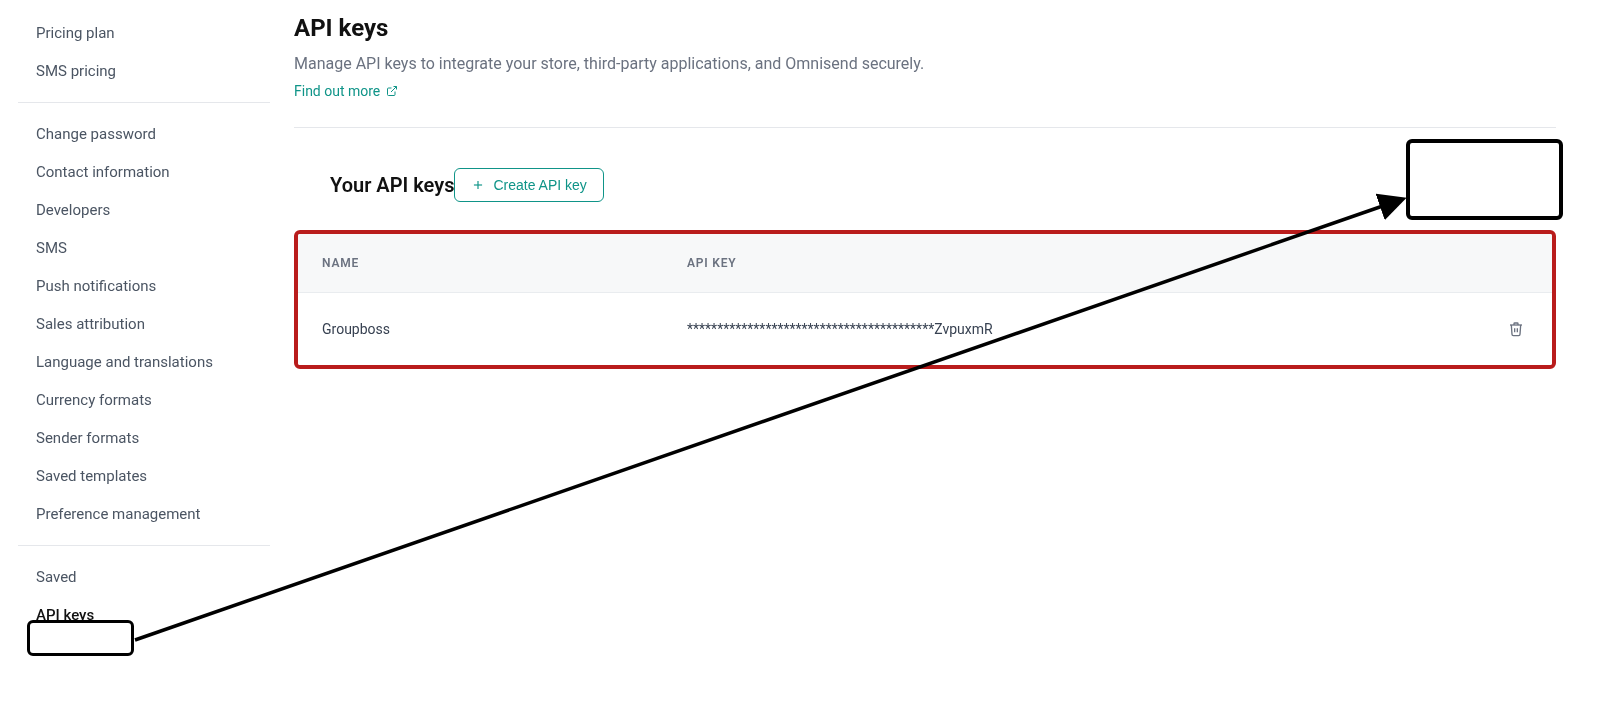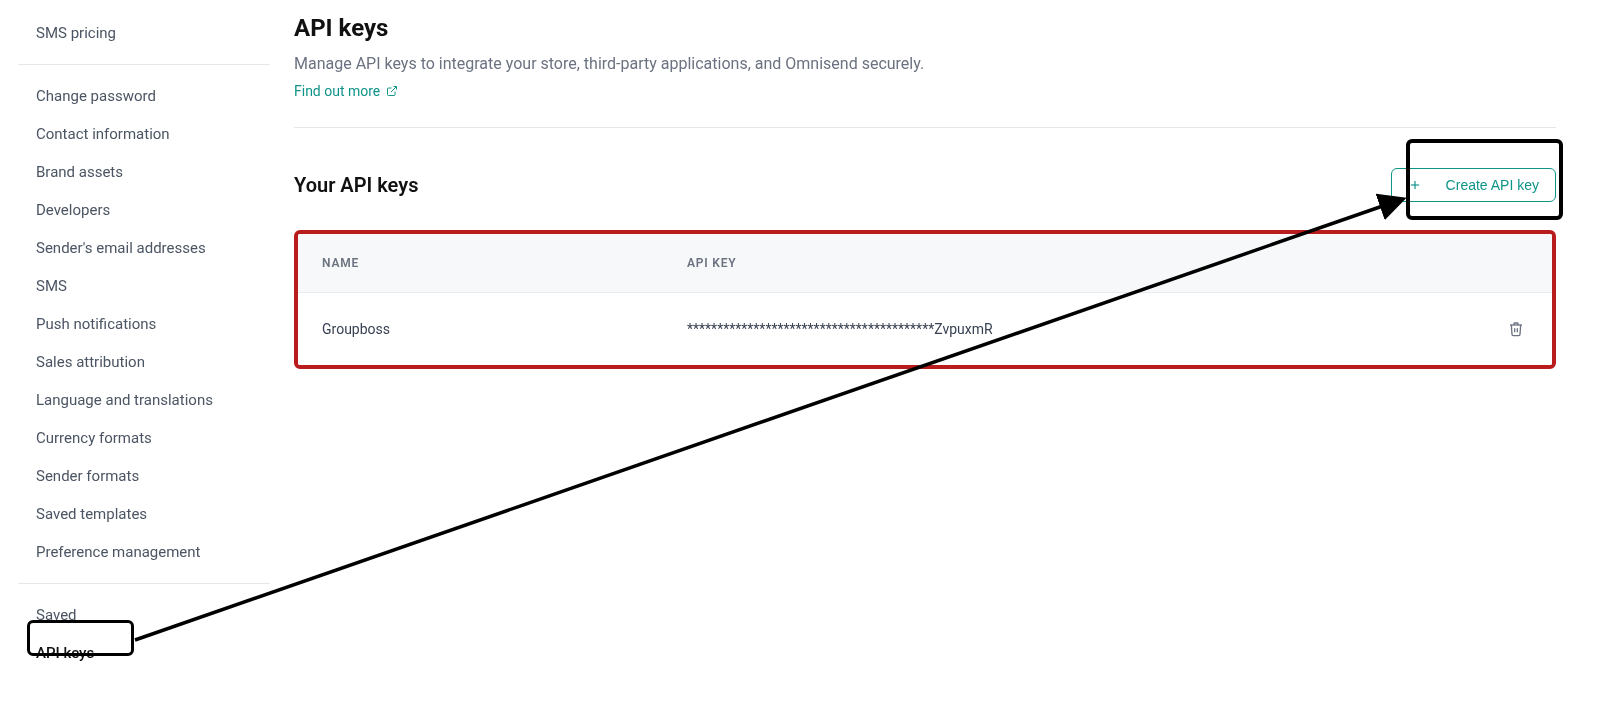--- a/index.html
+++ b/index.html
@@ -173,6 +173,7 @@
   <nav class="sidebar">
 
     <div class="sidebar-group">
+      <div class="sidebar-item">Pricing plan</div>
       <div class="sidebar-item">SMS pricing</div>
     </div>
     <hr class="sidebar-divider">

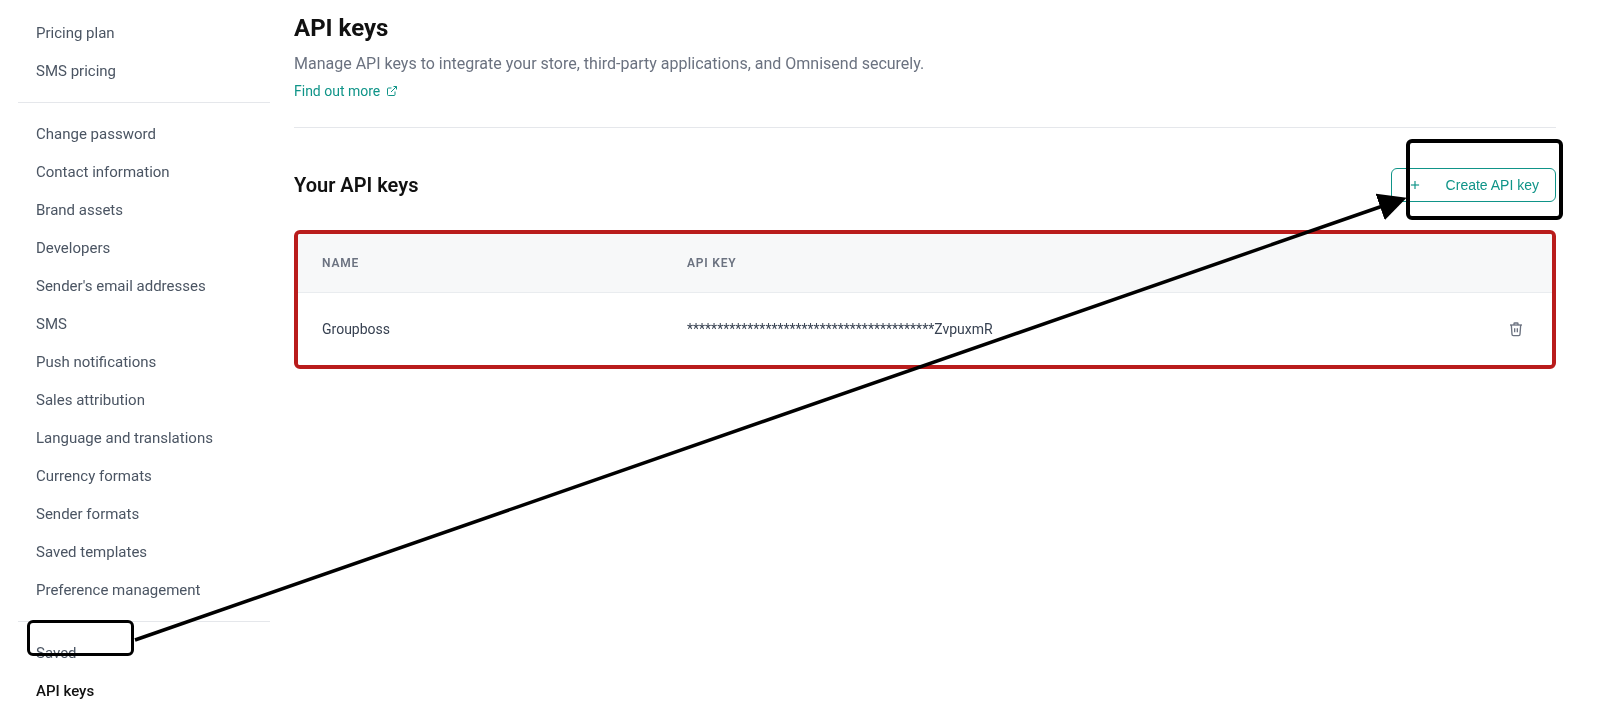--- a/index.html
+++ b/index.html
@@ -79,10 +79,11 @@
   }
   .section-header {
     display: flex;
-    justify-content: space-between;
+    justify-content: flex-start;
     align-items: center;
     margin-top: 40px;
     margin-bottom: 28px;
+    margin-left: 36px;
   }
   .section-title {
     font-size: 20px;

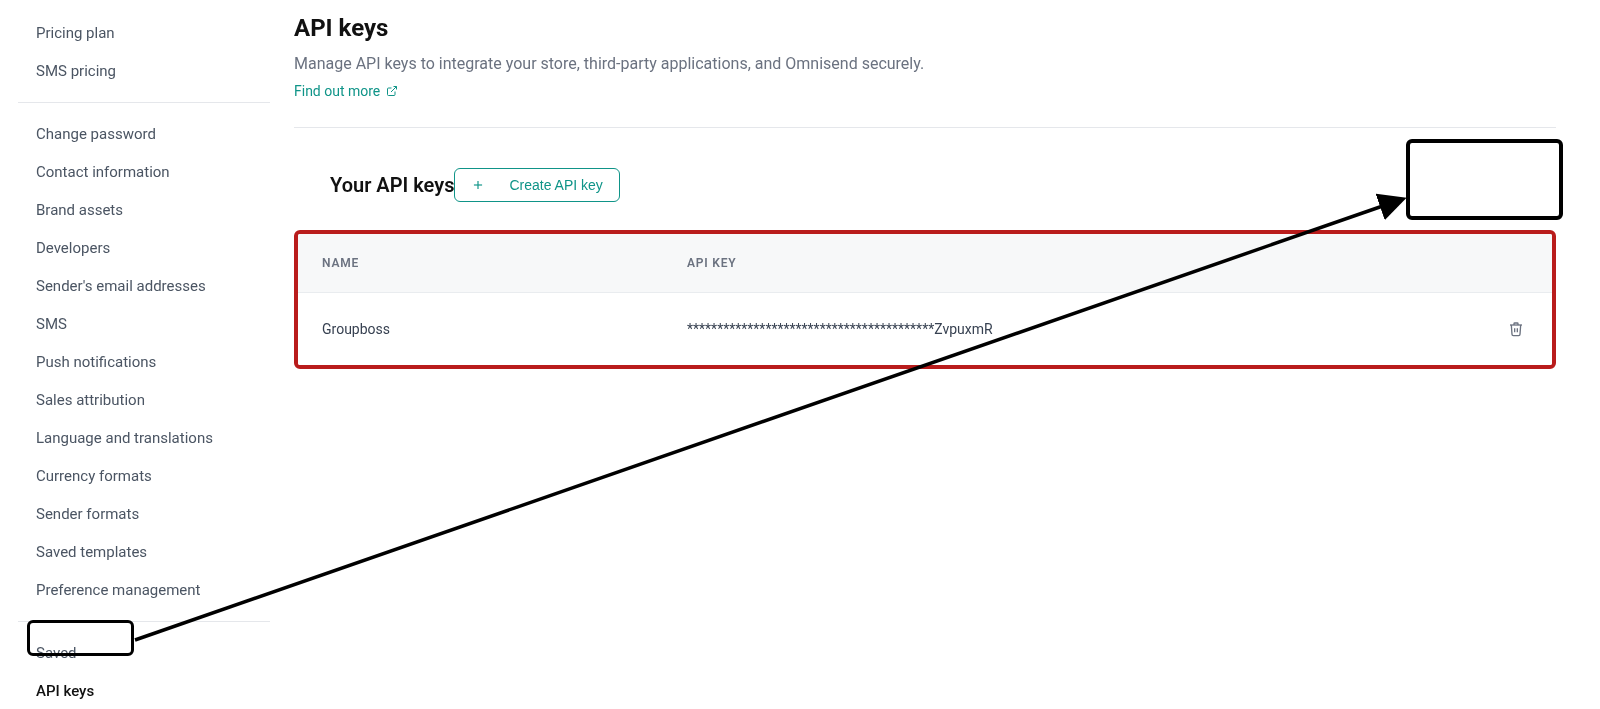--- a/index.html
+++ b/index.html
@@ -94,7 +94,7 @@
   .create-btn {
     display: inline-flex;
     align-items: center;
-    gap: 24px;
+    gap: 8px;
     border: 1.4px solid #0f9488;
     border-radius: 6px;
     background: #fff;

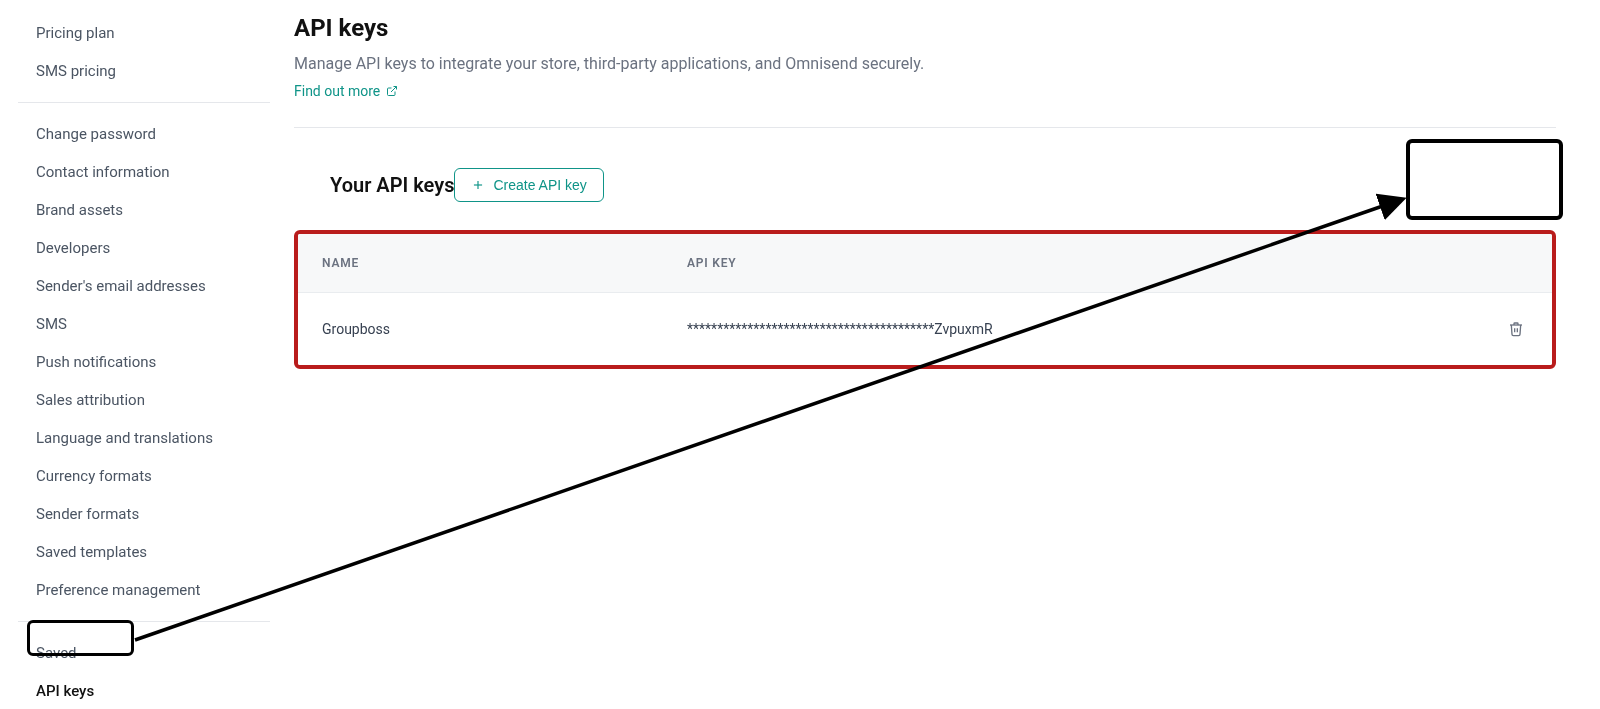--- a/index.html
+++ b/index.html
@@ -182,7 +182,6 @@
     <div class="sidebar-group">
       <div class="sidebar-item">Change password</div>
       <div class="sidebar-item">Contact information</div>
-      <div class="sidebar-item">Brand assets</div>
       <div class="sidebar-item">Developers</div>
       <div class="sidebar-item">Sender's email addresses</div>
       <div class="sidebar-item">SMS</div>

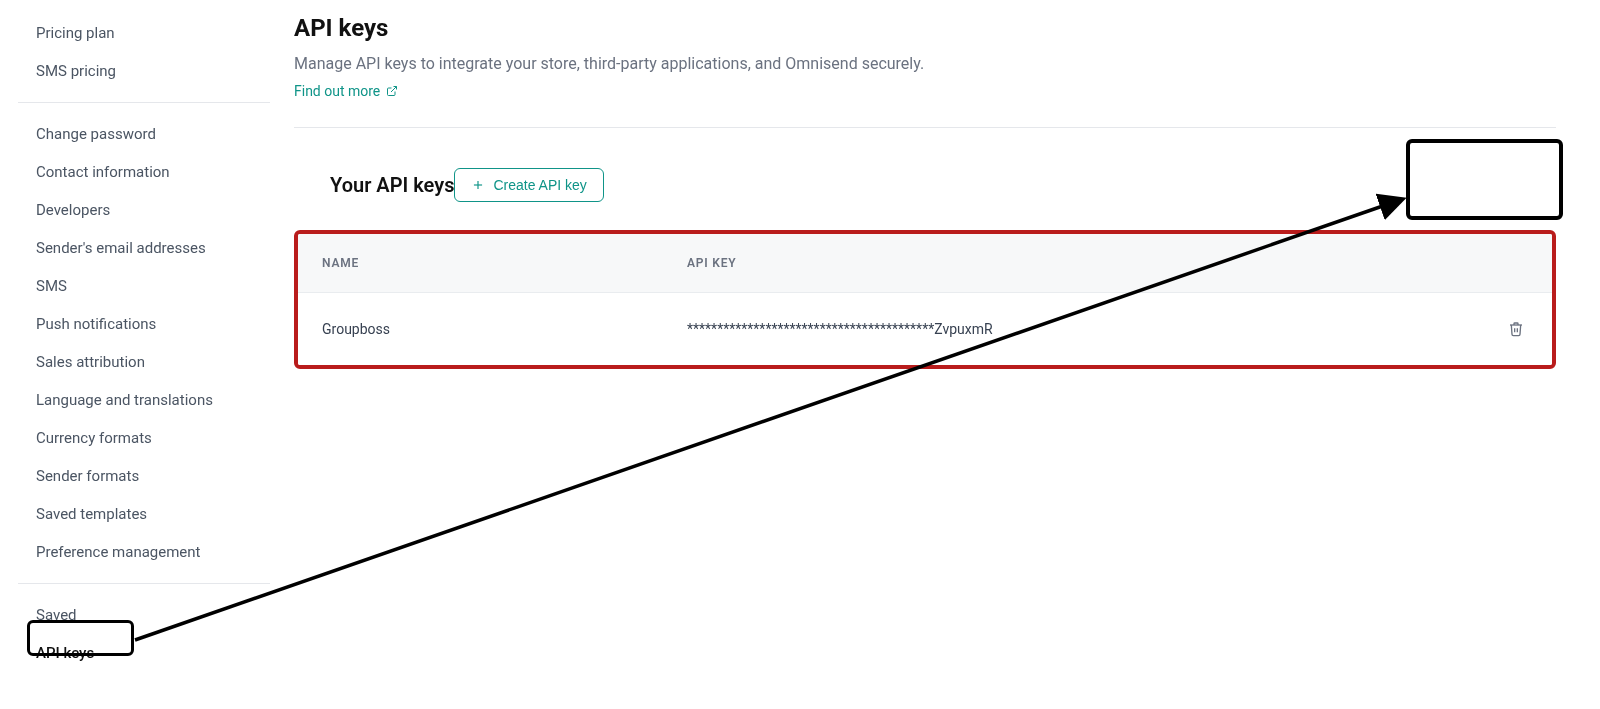--- a/index.html
+++ b/index.html
@@ -183,7 +183,6 @@
       <div class="sidebar-item">Change password</div>
       <div class="sidebar-item">Contact information</div>
       <div class="sidebar-item">Developers</div>
-      <div class="sidebar-item">Sender's email addresses</div>
       <div class="sidebar-item">SMS</div>
       <div class="sidebar-item">Push notifications</div>
       <div class="sidebar-item">Sales attribution</div>

